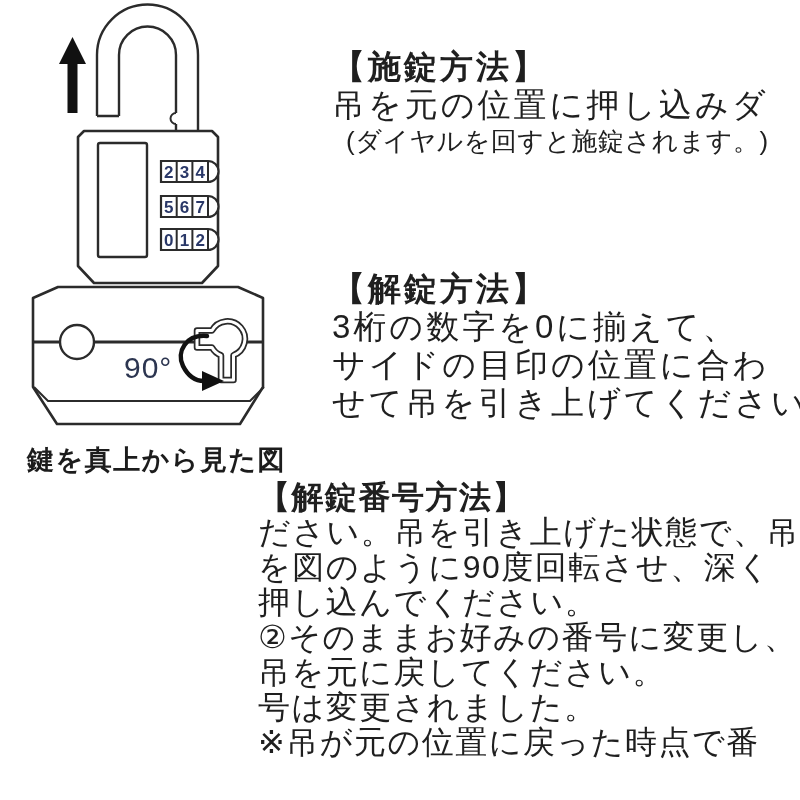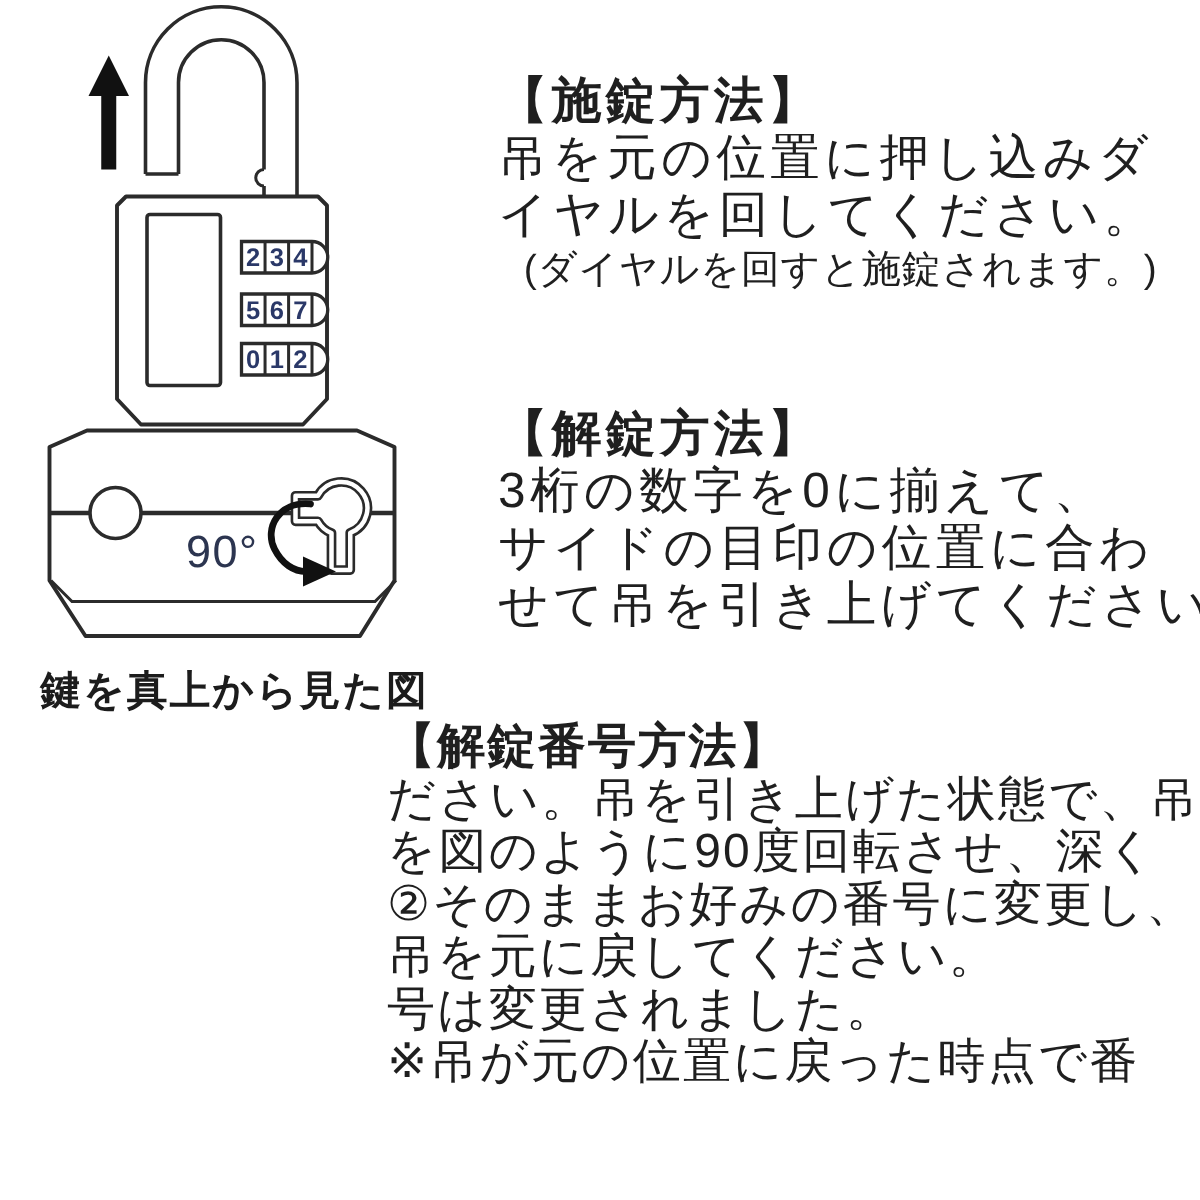--- a/index.html
+++ b/index.html
@@ -90,7 +90,6 @@
   <div id="block-locking" class="block b12">
     <div class="hd">【施錠方法】</div>
     <div>吊を元の位置に押し込みダ</div>
-    <div>イヤルを回してください。</div>
     <div class="note">(ダイヤルを回すと施錠されます。)</div>
   </div>
 

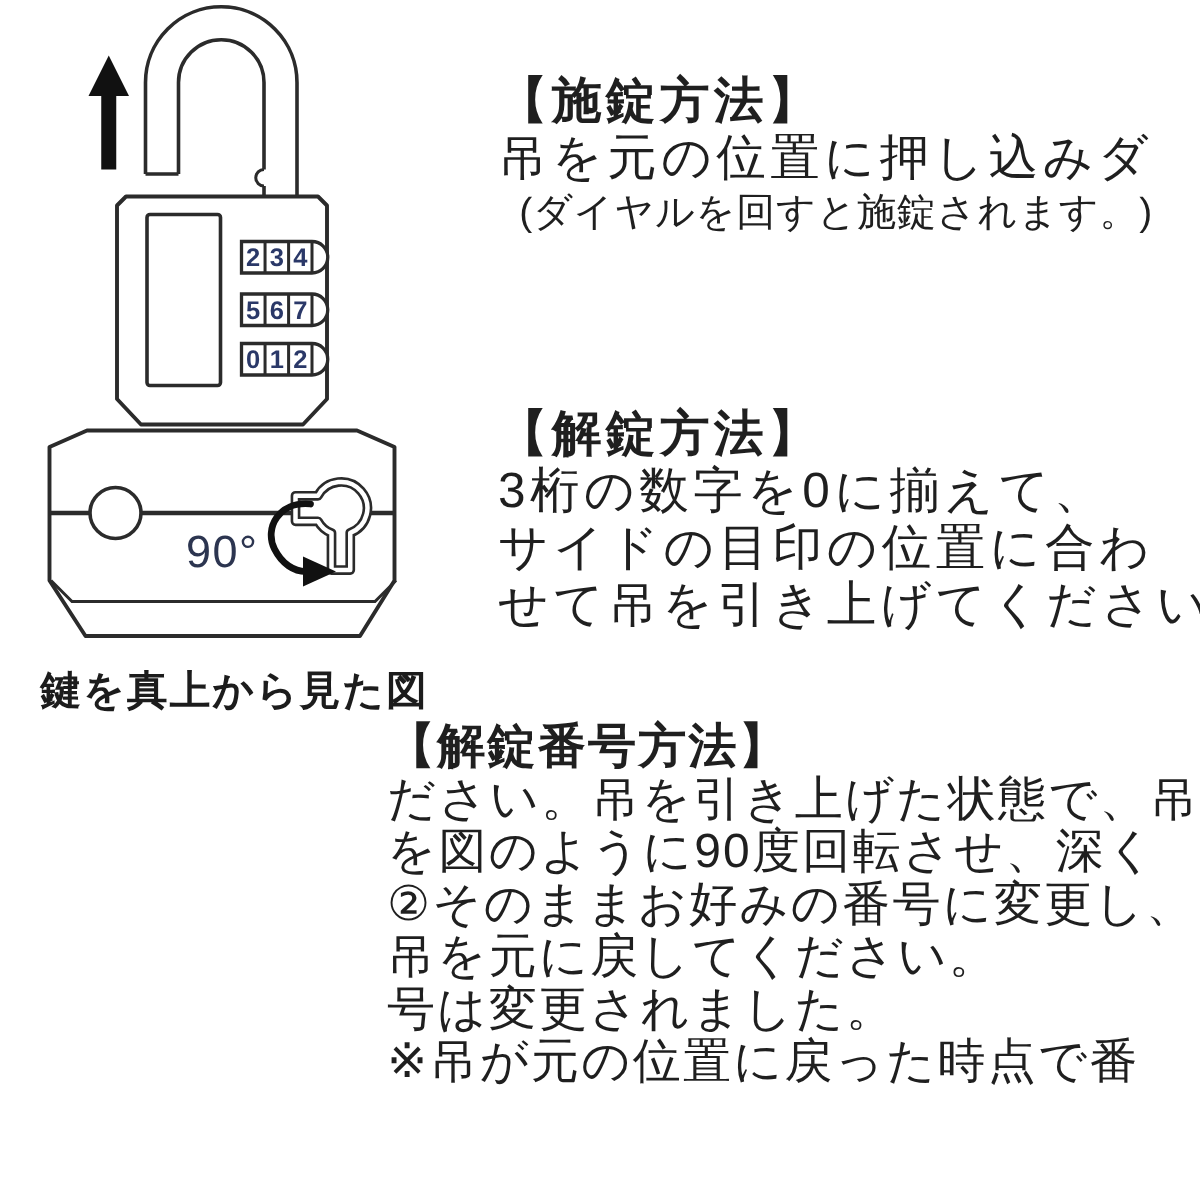--- a/index.html
+++ b/index.html
@@ -104,6 +104,7 @@
     <div class="hd">【解錠番号方法】</div>
     <div>ださい。吊を引き上げた状態で、吊</div>
     <div>を図のように90度回転させ、深く</div>
+    <div>押し込んでください。</div>
     <div>②そのままお好みの番号に変更し、</div>
     <div>吊を元に戻してください。</div>
     <div>号は変更されました。</div>

